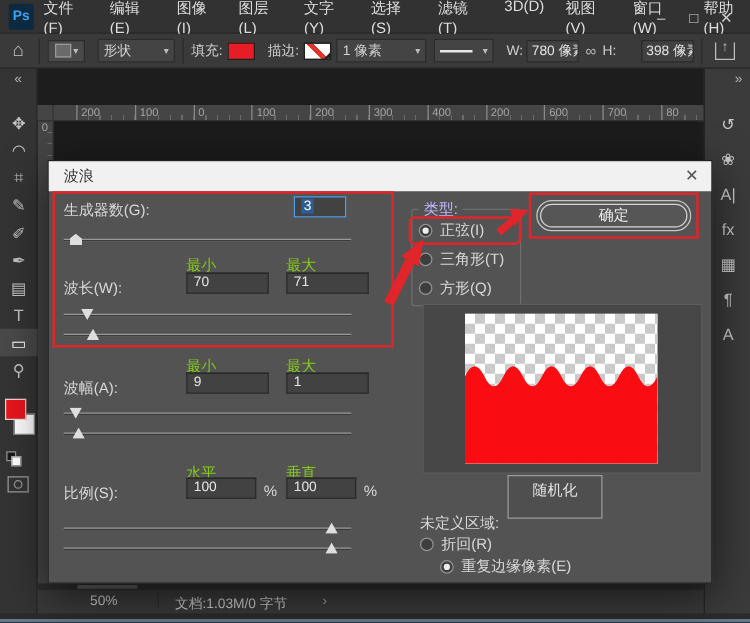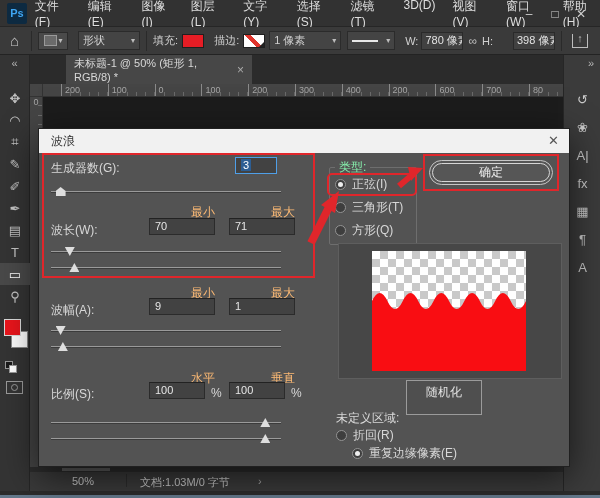--- a/index.html
+++ b/index.html
@@ -205,12 +205,6 @@
     <span class="share-icon">↑</span>
   </div>
 
-  <div class="tabbar">
-    <div class="doc-tab">
-      <span>未标题-1 @ 50% (矩形 1, RGB/8) *</span>
-      <span class="tab-close">×</span>
-    </div>
-  </div>
 
   <div class="ruler-h">
 

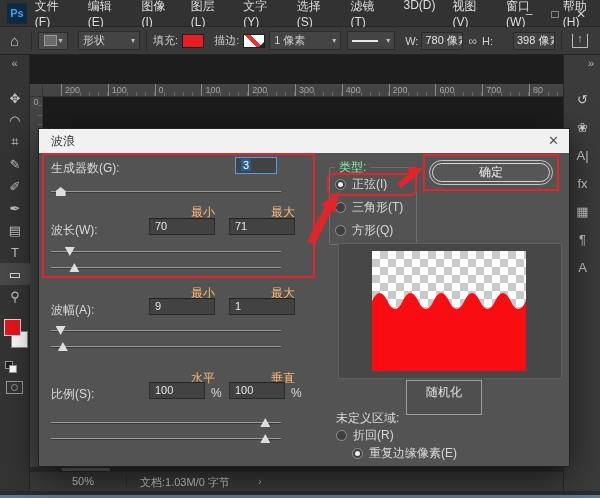--- a/index.html
+++ b/index.html
@@ -118,7 +118,7 @@
   .thumb.up { clip-path:polygon(50% 0,100% 100%,0 100%); }
   .pct { position:absolute; color:#d8d8d8; }
   .groupbox { position:absolute; border:1px solid #6e6e6e; border-radius:2px; }
-  .grp-label { position:absolute; background:#535353; padding:0 4px; color:#86efac; z-index:2; }
+  .grp-label { position:absolute; background:#535353; padding:0 4px; color:#c4b5fd; z-index:2; }
   .radio-row { position:absolute; display:flex; align-items:center; gap:6px; color:#d8d8d8;
     font-size:12px; height:15px; }
   .radio { width:11px; height:11px; border-radius:50%; background:#3e3e3e; border:1px solid #939393;

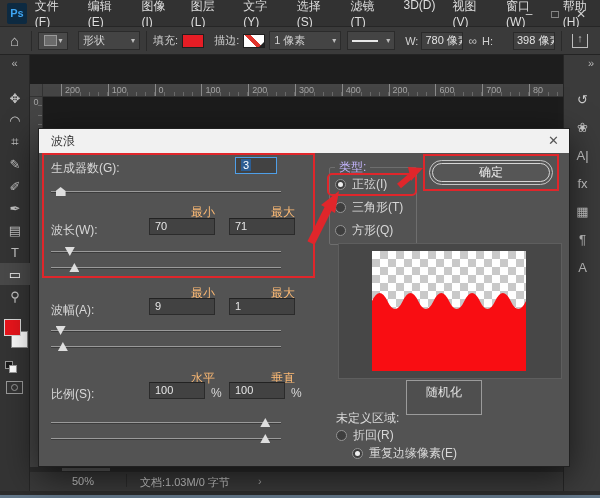--- a/index.html
+++ b/index.html
@@ -104,7 +104,7 @@
     color:#333; display:flex; align-items:center; padding:0 12px; font-size:12px; }
   .dlg-close { position:absolute; right:10px; top:4px; color:#555; font-size:13px; }
   .dlg-label { position:absolute; color:#d8d8d8; }
-  .hdr { position:absolute; width:66px; text-align:right; color:#fdba74; }
+  .hdr { position:absolute; width:66px; text-align:left; color:#84cc16; }
   .fld { position:absolute; height:17px; background:#424242; border:1px solid #2b2b2b;
     border-top-color:#222; color:#e6e6e6; font-size:11px; padding:1px 5px; overflow:hidden; }
   .fld-gen { border-color:#4f9fe8; }

